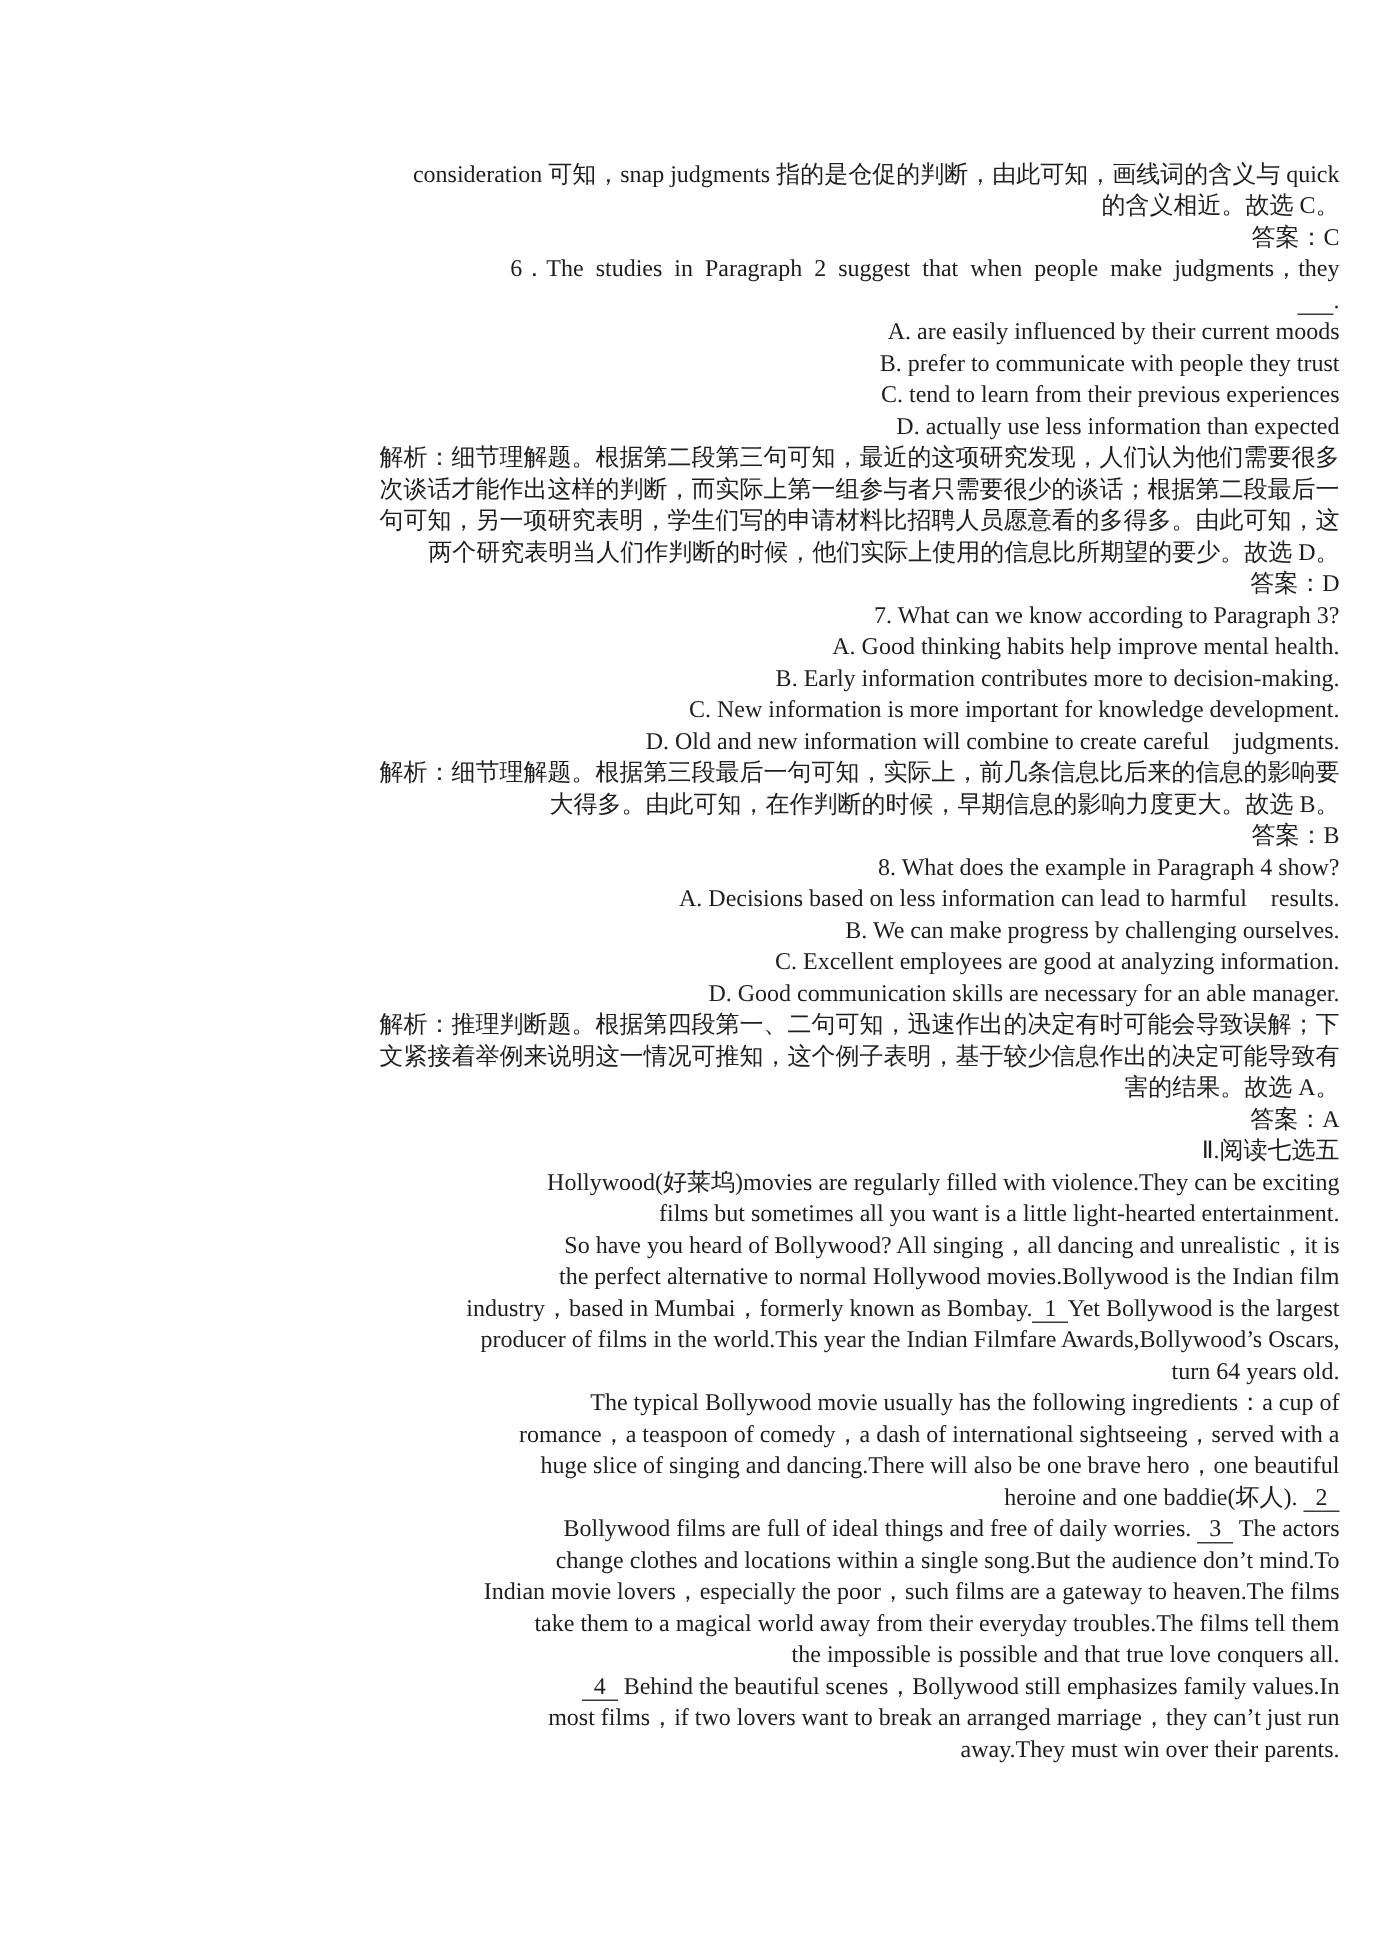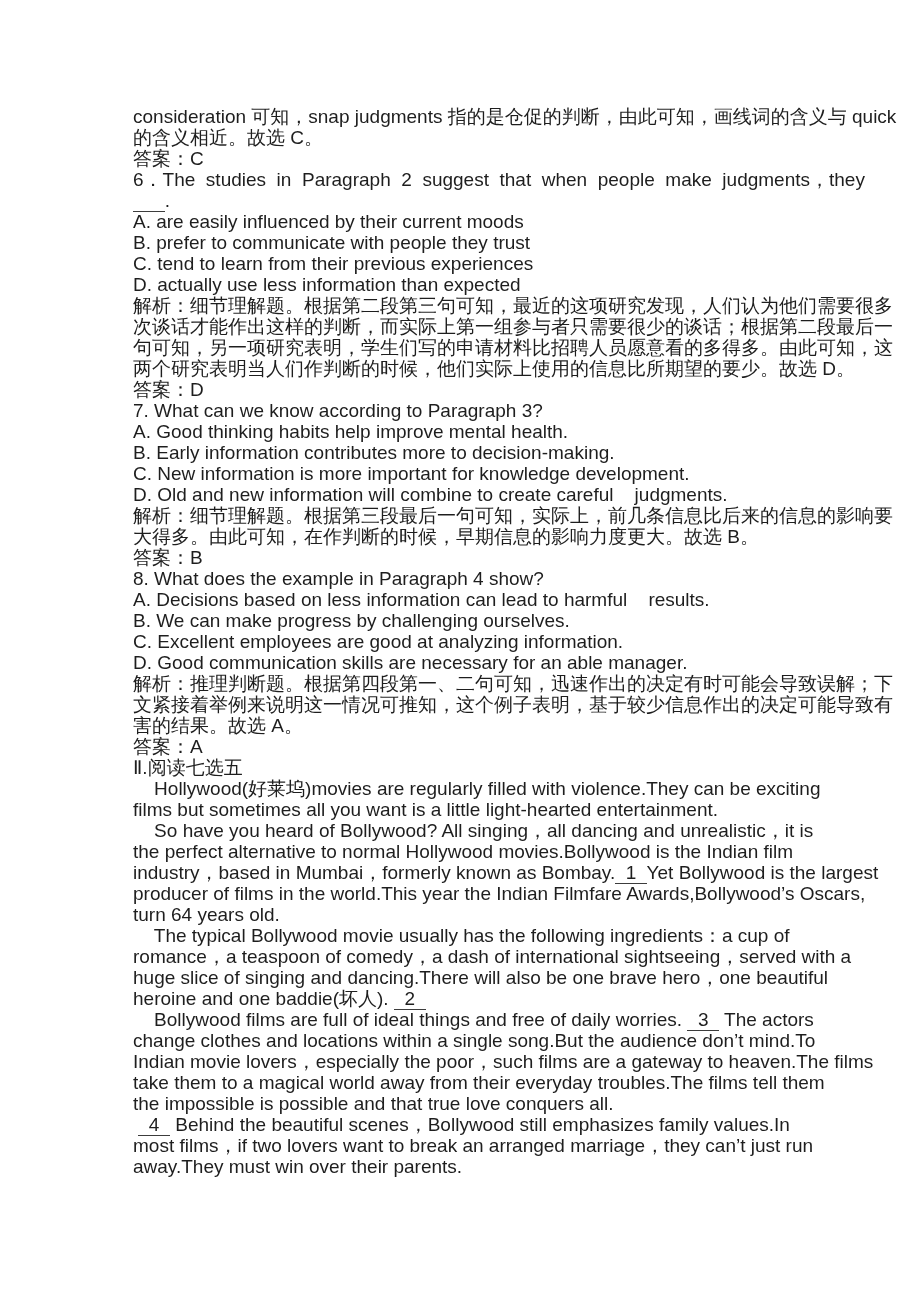--- a/index.html
+++ b/index.html
@@ -24,11 +24,12 @@
     left: 133px;
     top: 106px;
     width: 760px;
-    font-family: Liberation Sans, sans-serif;
-    font-size: 19px;
+    font-family: Liberation Serif, serif;
+    font-size: 16px;
     line-height: 21px;
     color: var(--text-color, #1e1e1e);
     white-space: pre;
+    text-align: right;
   }
   .line {
     height: 21px;

